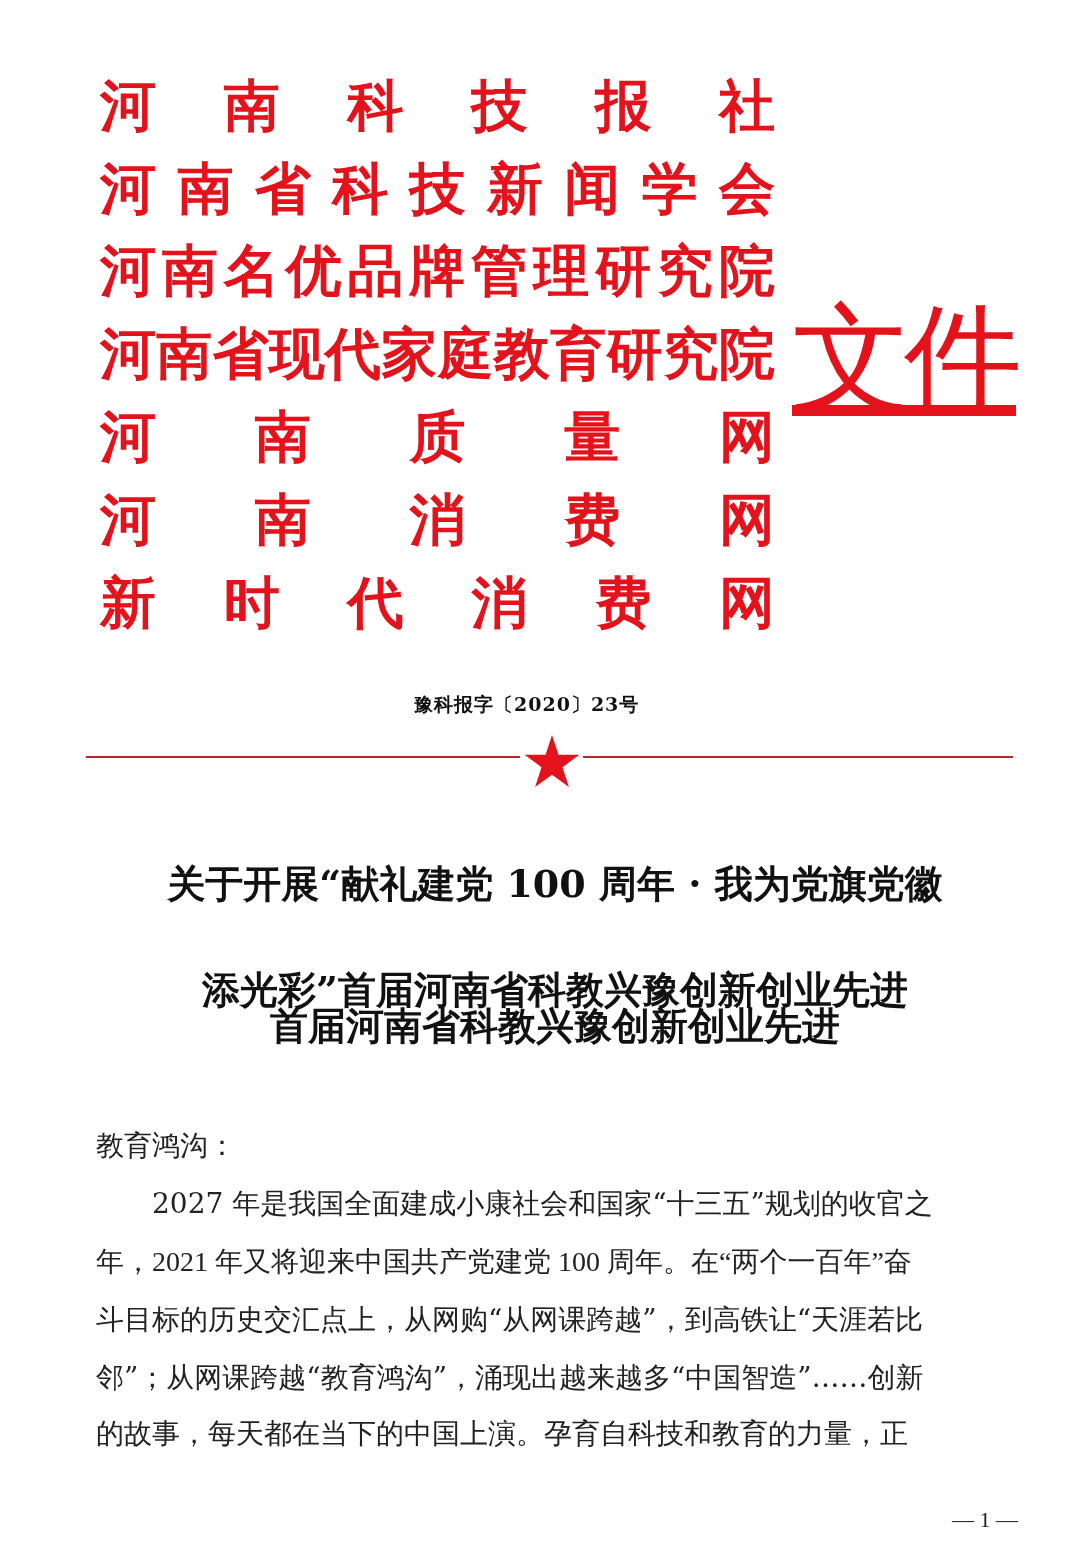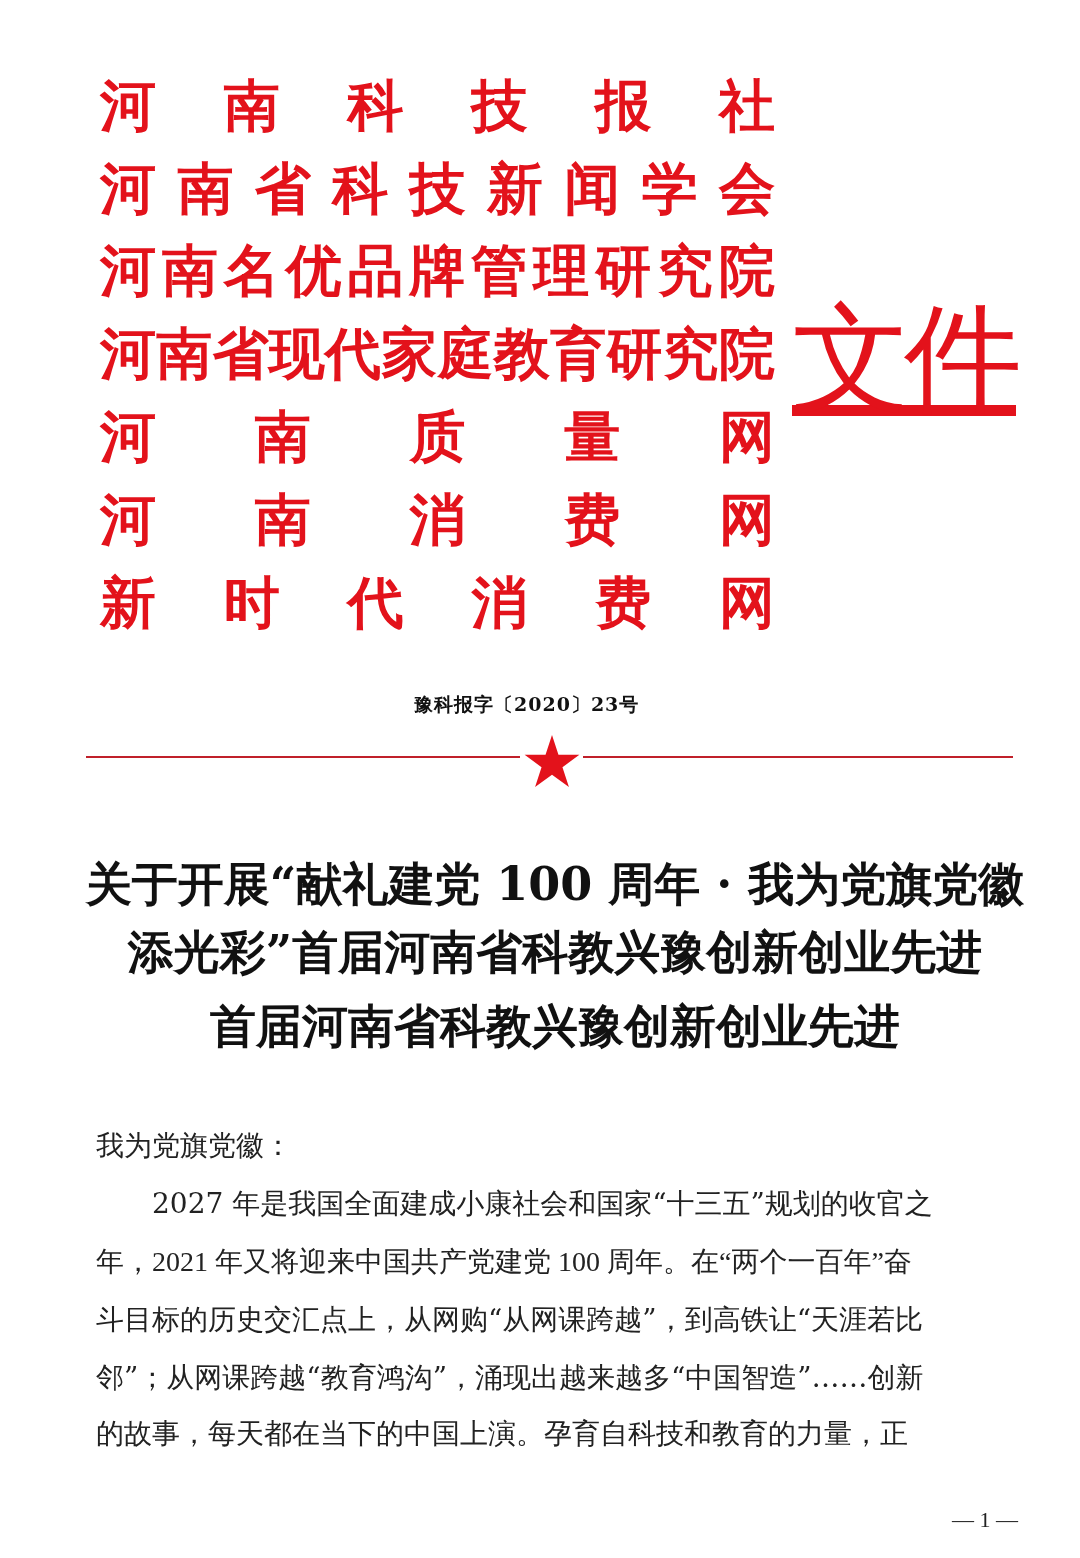--- a/index.html
+++ b/index.html
@@ -36,7 +36,7 @@
   .title-line {
     position: absolute; left: 80px; width: 950px; text-align: center;
     font-family: "DejaVu Serif", "Liberation Serif", serif; font-weight: bold;
-    font-size: 46px; line-height: 64px; color: #111; white-space: nowrap;
+    font-size: 38px; line-height: 64px; color: #111; white-space: nowrap;
   }
 
   .body-text {

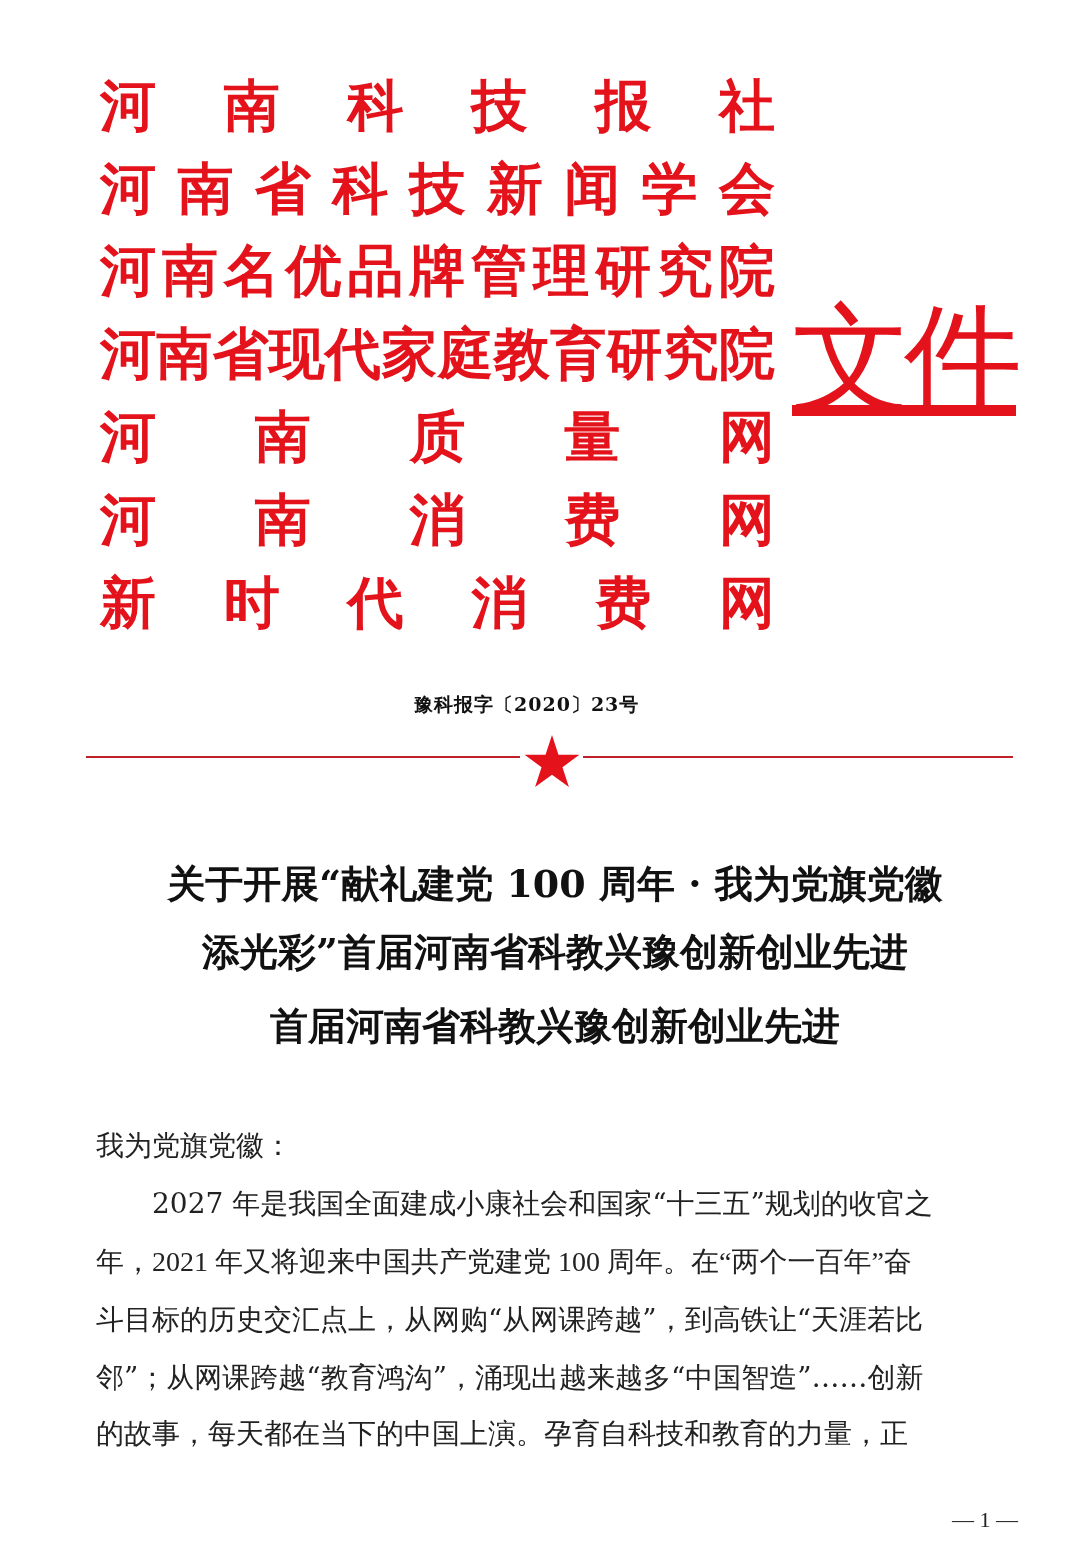--- a/index.html
+++ b/index.html
@@ -141,7 +141,7 @@
 
   <div>
     <div class="title-line" style="top:852px;">关于开展“献礼建党 100 周年 · 我为党旗党徽</div>
-    <div class="title-line" style="top:920px;">添光彩”首届河南省科教兴豫创新创业先进</div>
+    <div class="title-line" style="top:958px;">添光彩”首届河南省科教兴豫创新创业先进</div>
     <div class="title-line" style="top:994px;">首届河南省科教兴豫创新创业先进</div>
   </div>
 

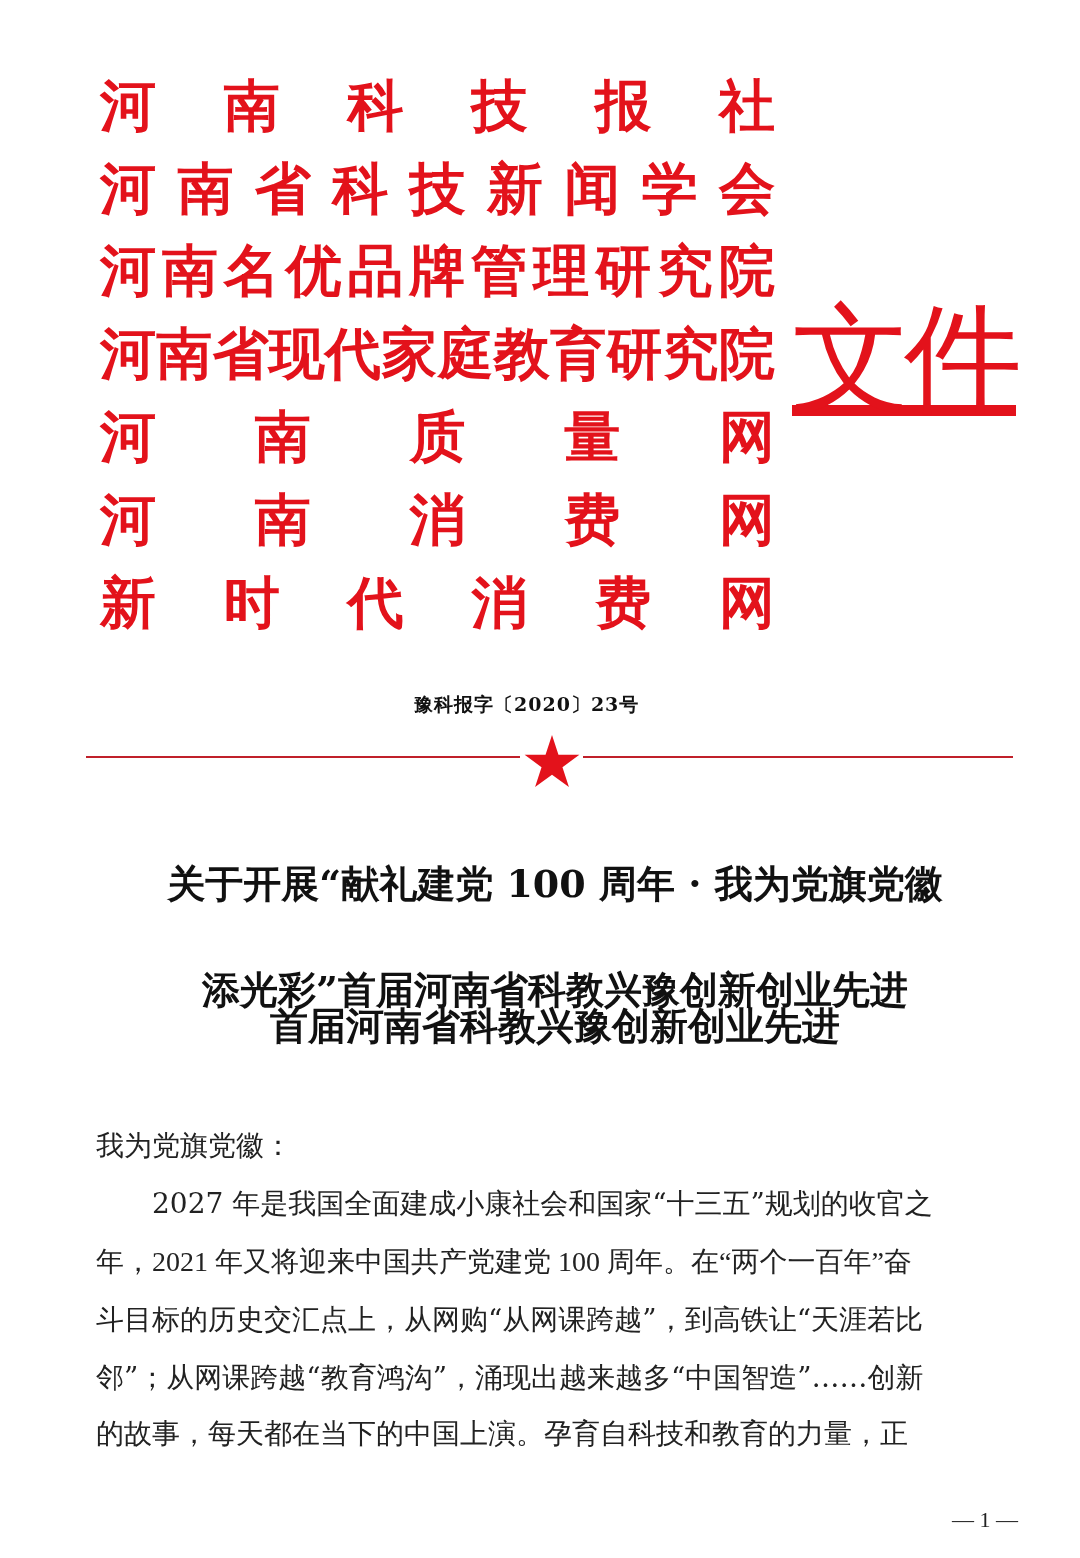--- a/index.html
+++ b/index.html
@@ -146,7 +146,7 @@
   </div>
 
   <div>
-    <div class="body-text" style="top:1117px;">我为党旗党徽：</div>
+    <div class="body-text" style="top:1117px;">教育鸿沟：</div>
     <div class="body-text" style="top:1175px;">　　2027 年是我国全面建成小康社会和国家“十三五”规划的收官之</div>
     <div class="body-text" style="top:1233px;font-family:Liberation Serif, serif;">年，2021 年又将迎来中国共产党建党 100 周年。在“两个一百年”奋</div>
     <div class="body-text" style="top:1291px;">斗目标的历史交汇点上，从网购“从网课跨越”，到高铁让“天涯若比</div>

